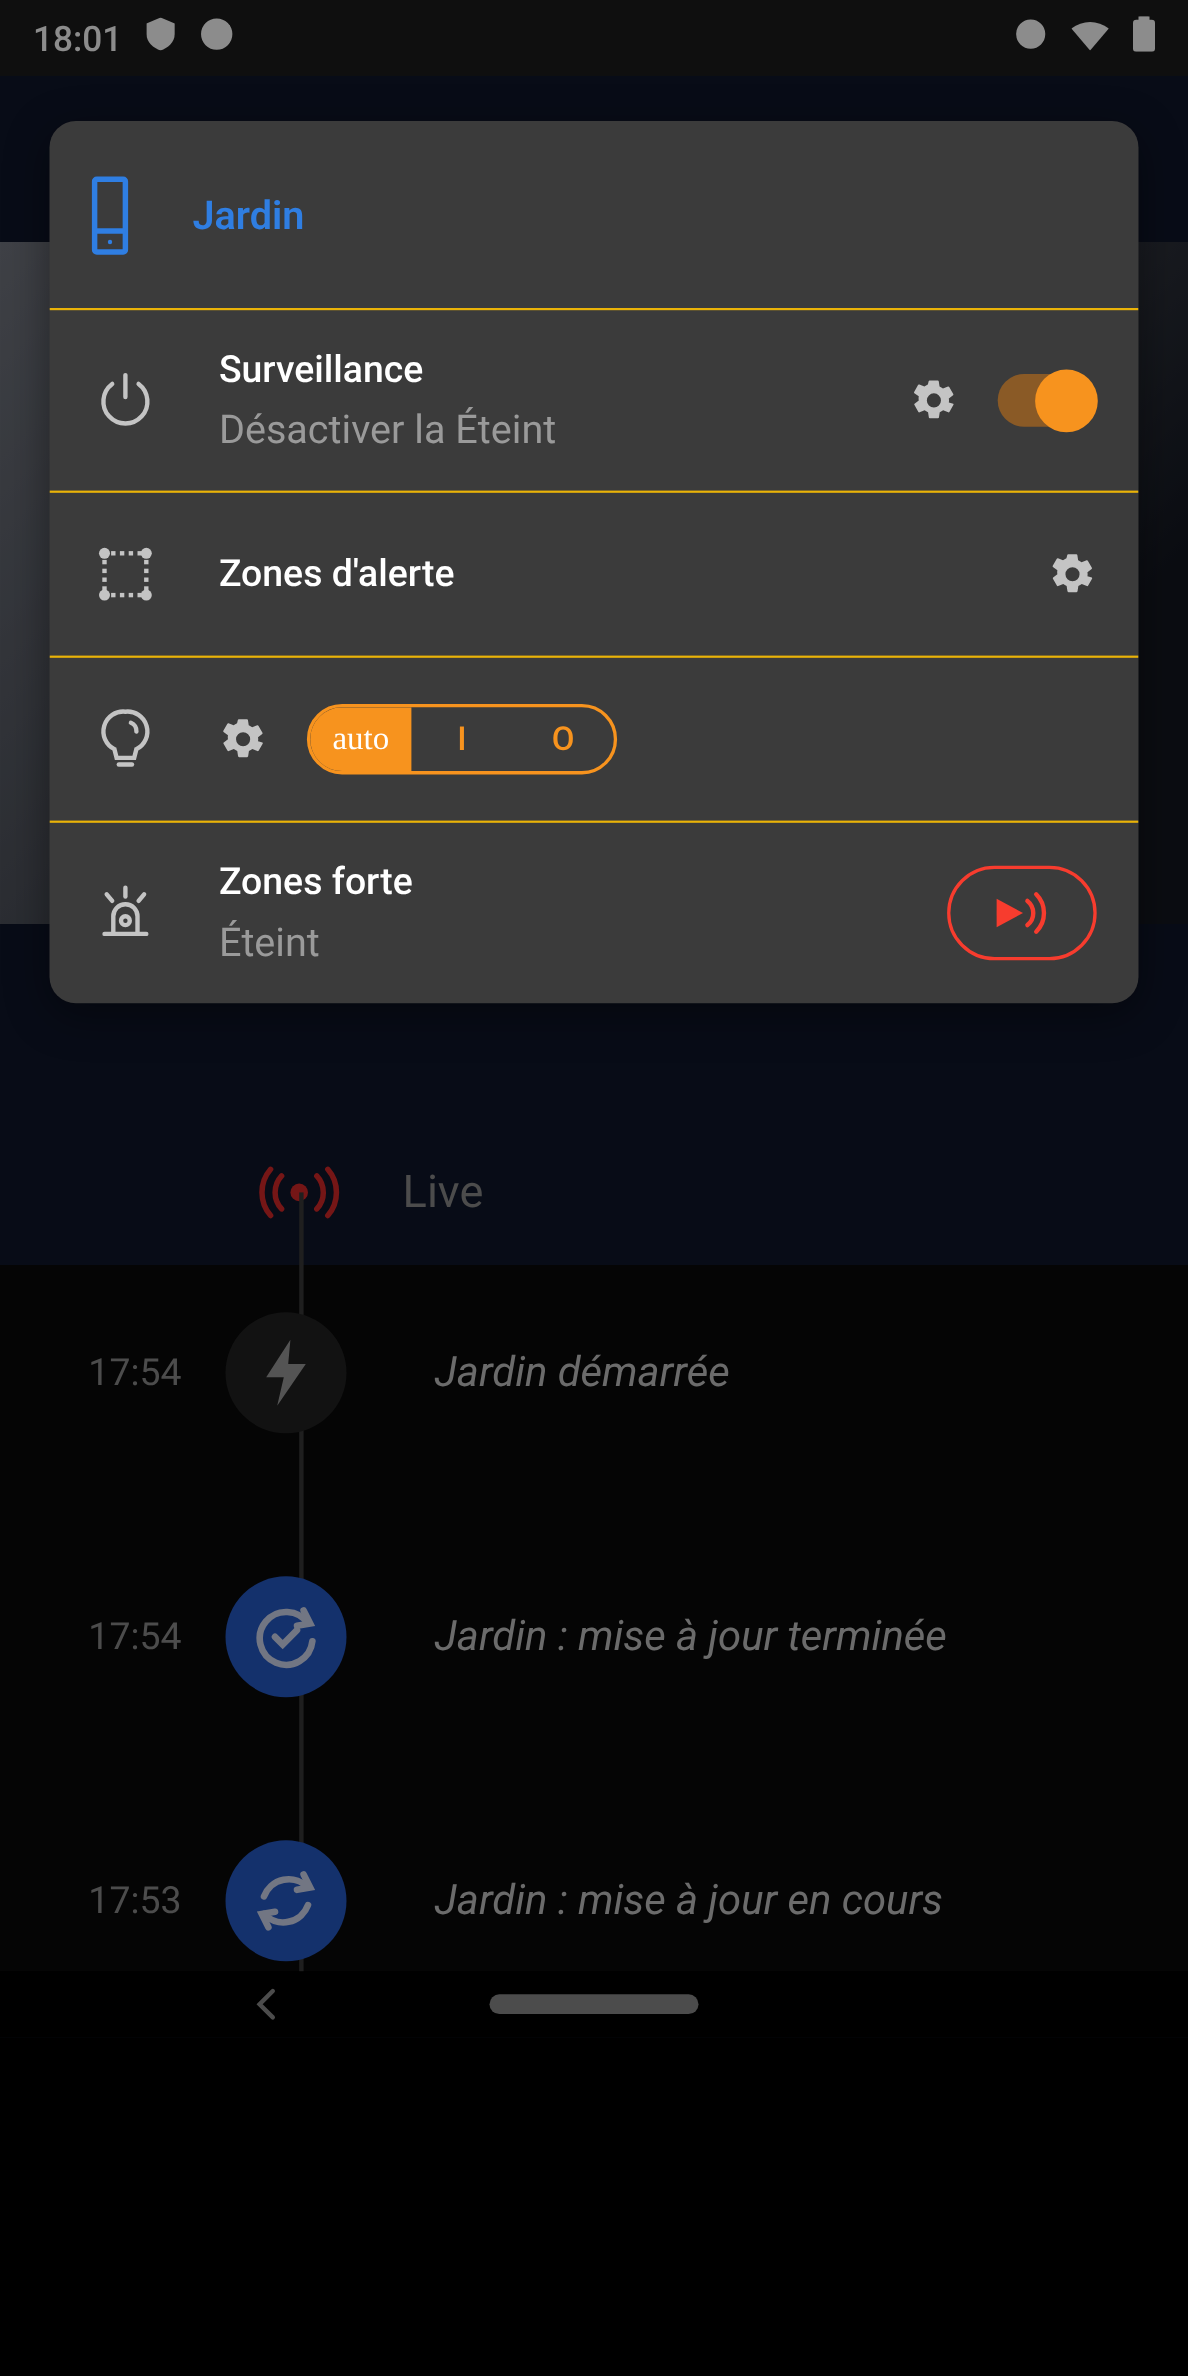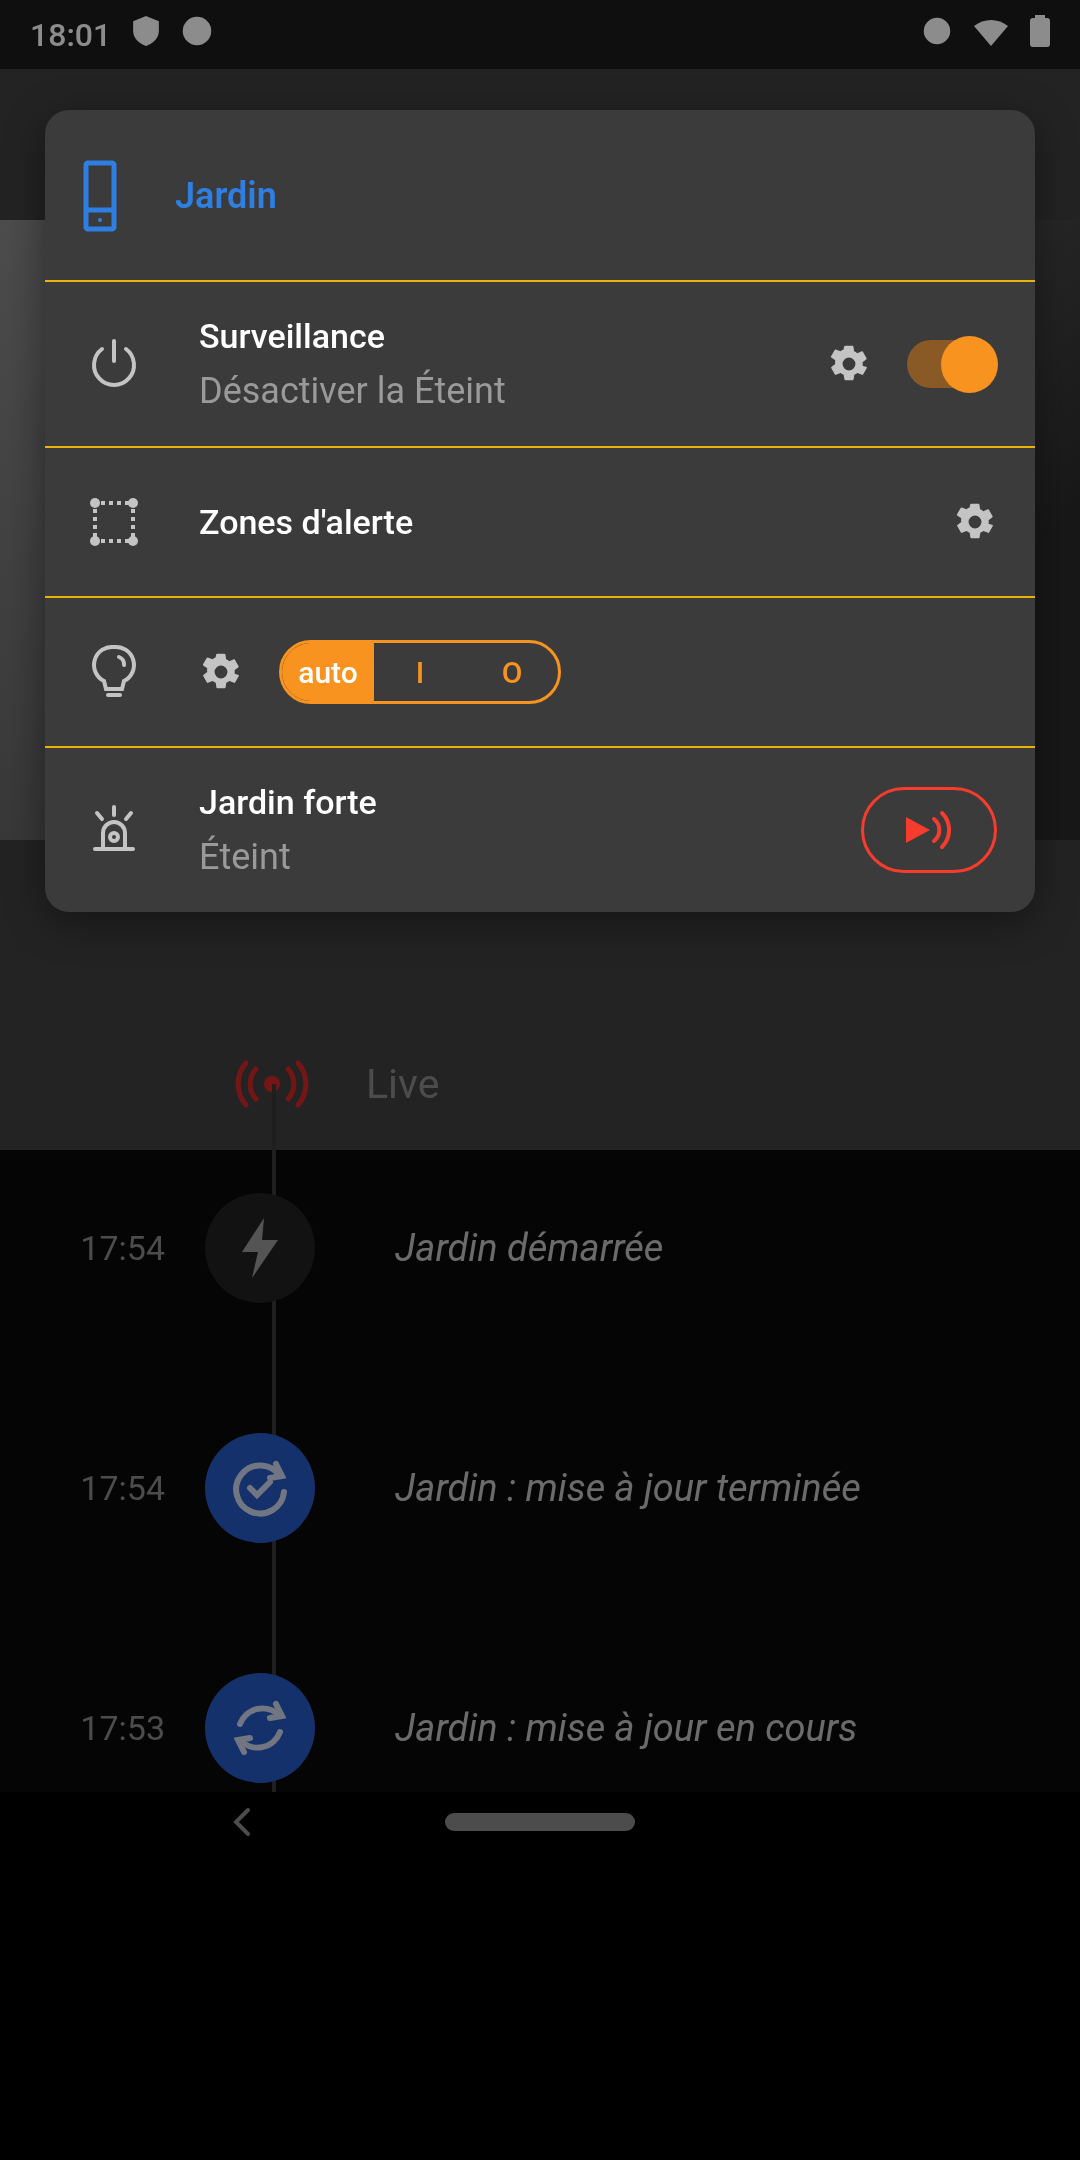--- a/index.html
+++ b/index.html
@@ -4,7 +4,7 @@
 <style>
   * { margin:0; padding:0; box-sizing:border-box; }
   html,body { width:1080px; height:2160px; background:#000; font-family:-apple-system,BlinkMacSystemFont,"Segoe UI",Roboto,sans-serif; overflow:hidden; }
-  .screen { width:1080px; height:1852px; background:#404040; position:relative; }
+  .screen { width:1080px; height:1852px; background:#0f172a; position:relative; }
 
   
   .statusbar { height:69px; background:#1d1d1d; display:flex; align-items:center; justify-content:space-between; padding:0 30px; color:#fff; font-size:32px; font-weight:500; }

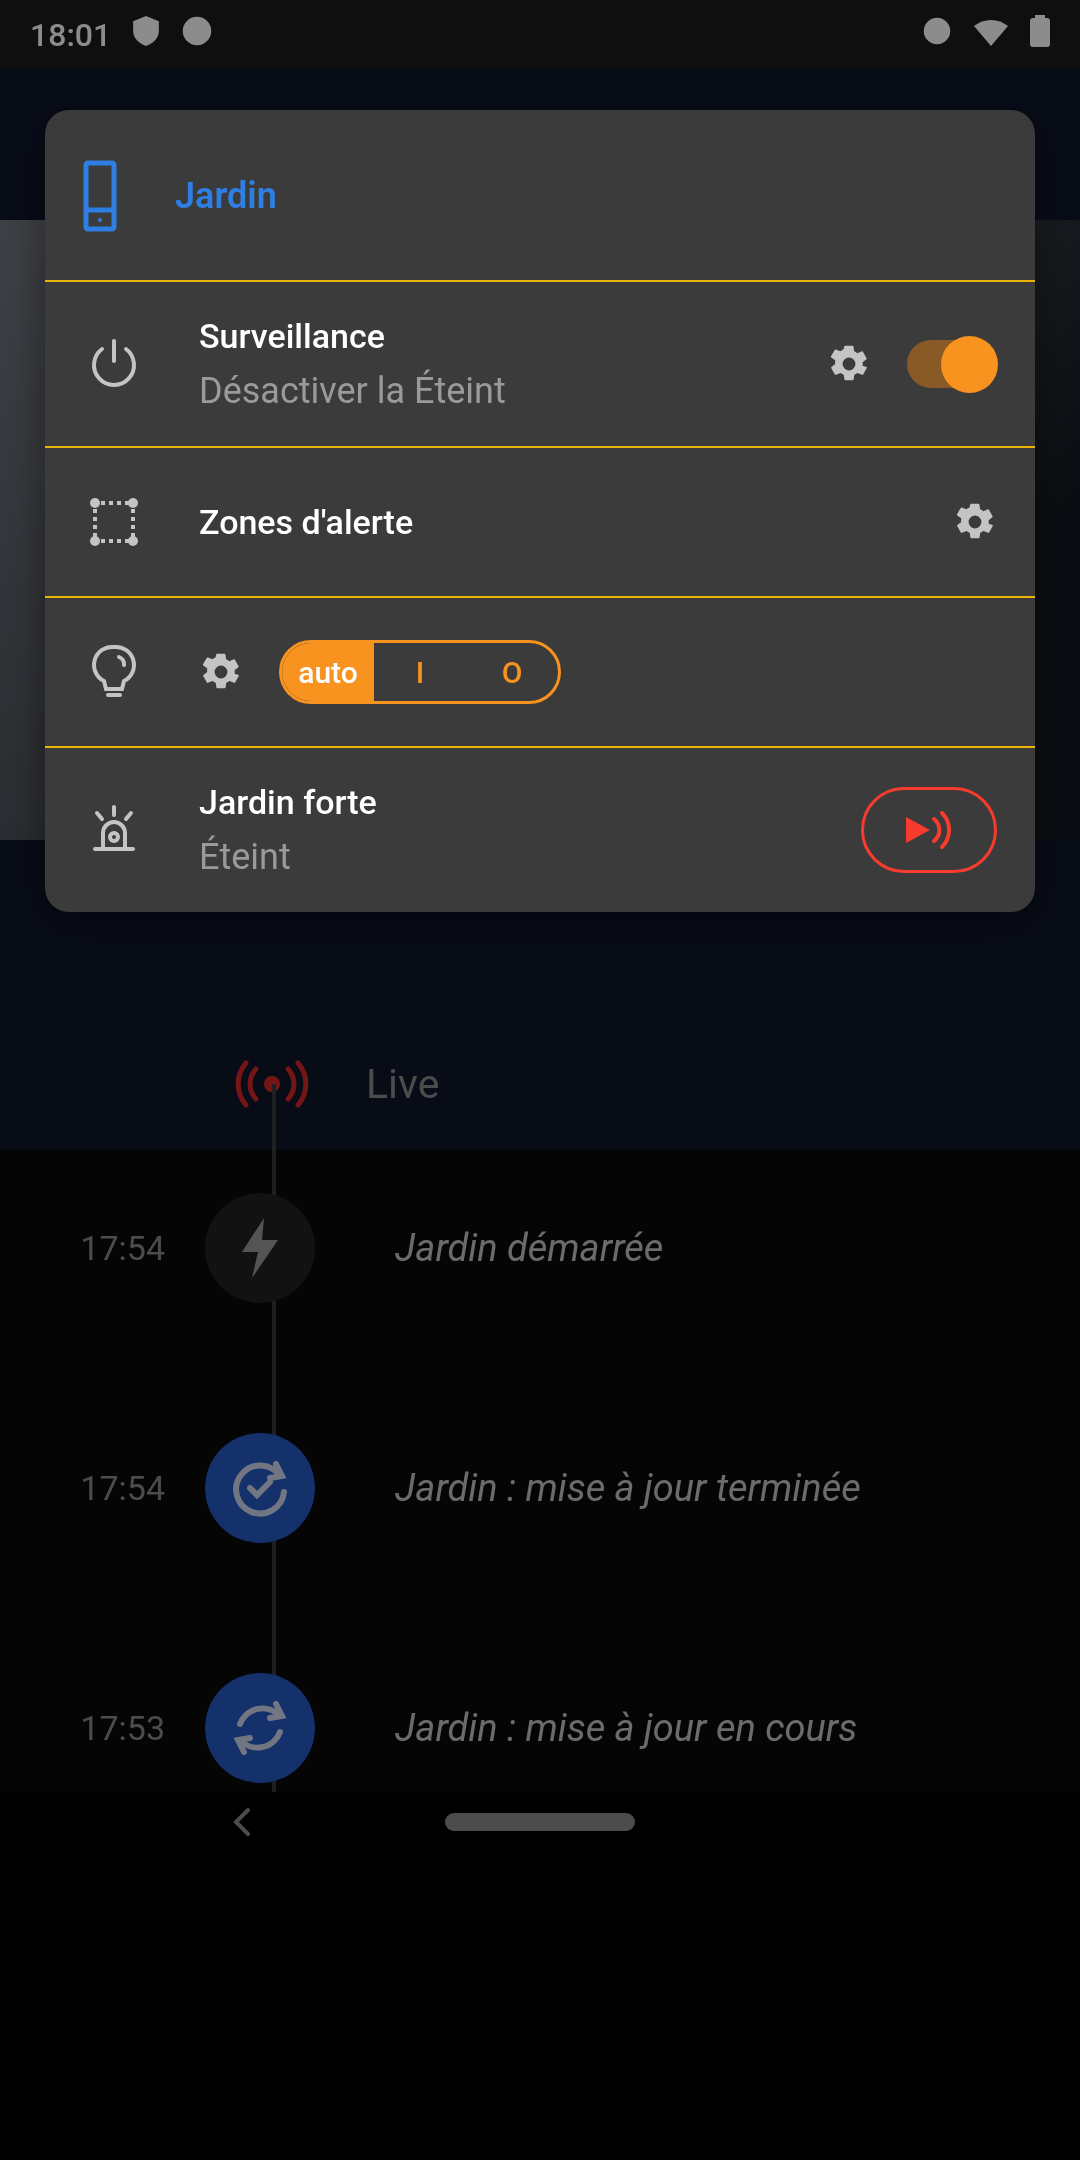--- a/index.html
+++ b/index.html
@@ -34,7 +34,7 @@
 
   .segmented { display:flex; border:3px solid #f7931e; border-radius:32px; overflow:hidden; height:64px; }
   .seg { width:92px; display:flex; align-items:center; justify-content:center; color:#f7931e; font-size:30px; font-weight:500; cursor:pointer; }
-  .seg.active { background:#f7931e; color:#fff; }
+  .seg.active { background:#f7931e; color:#fff;font-family:Liberation Serif, serif; }
 
   .alarm-btn { width:136px; height:86px; border:3px solid #f73c2e; border-radius:44px; display:flex; align-items:center; justify-content:center; cursor:pointer; }
 

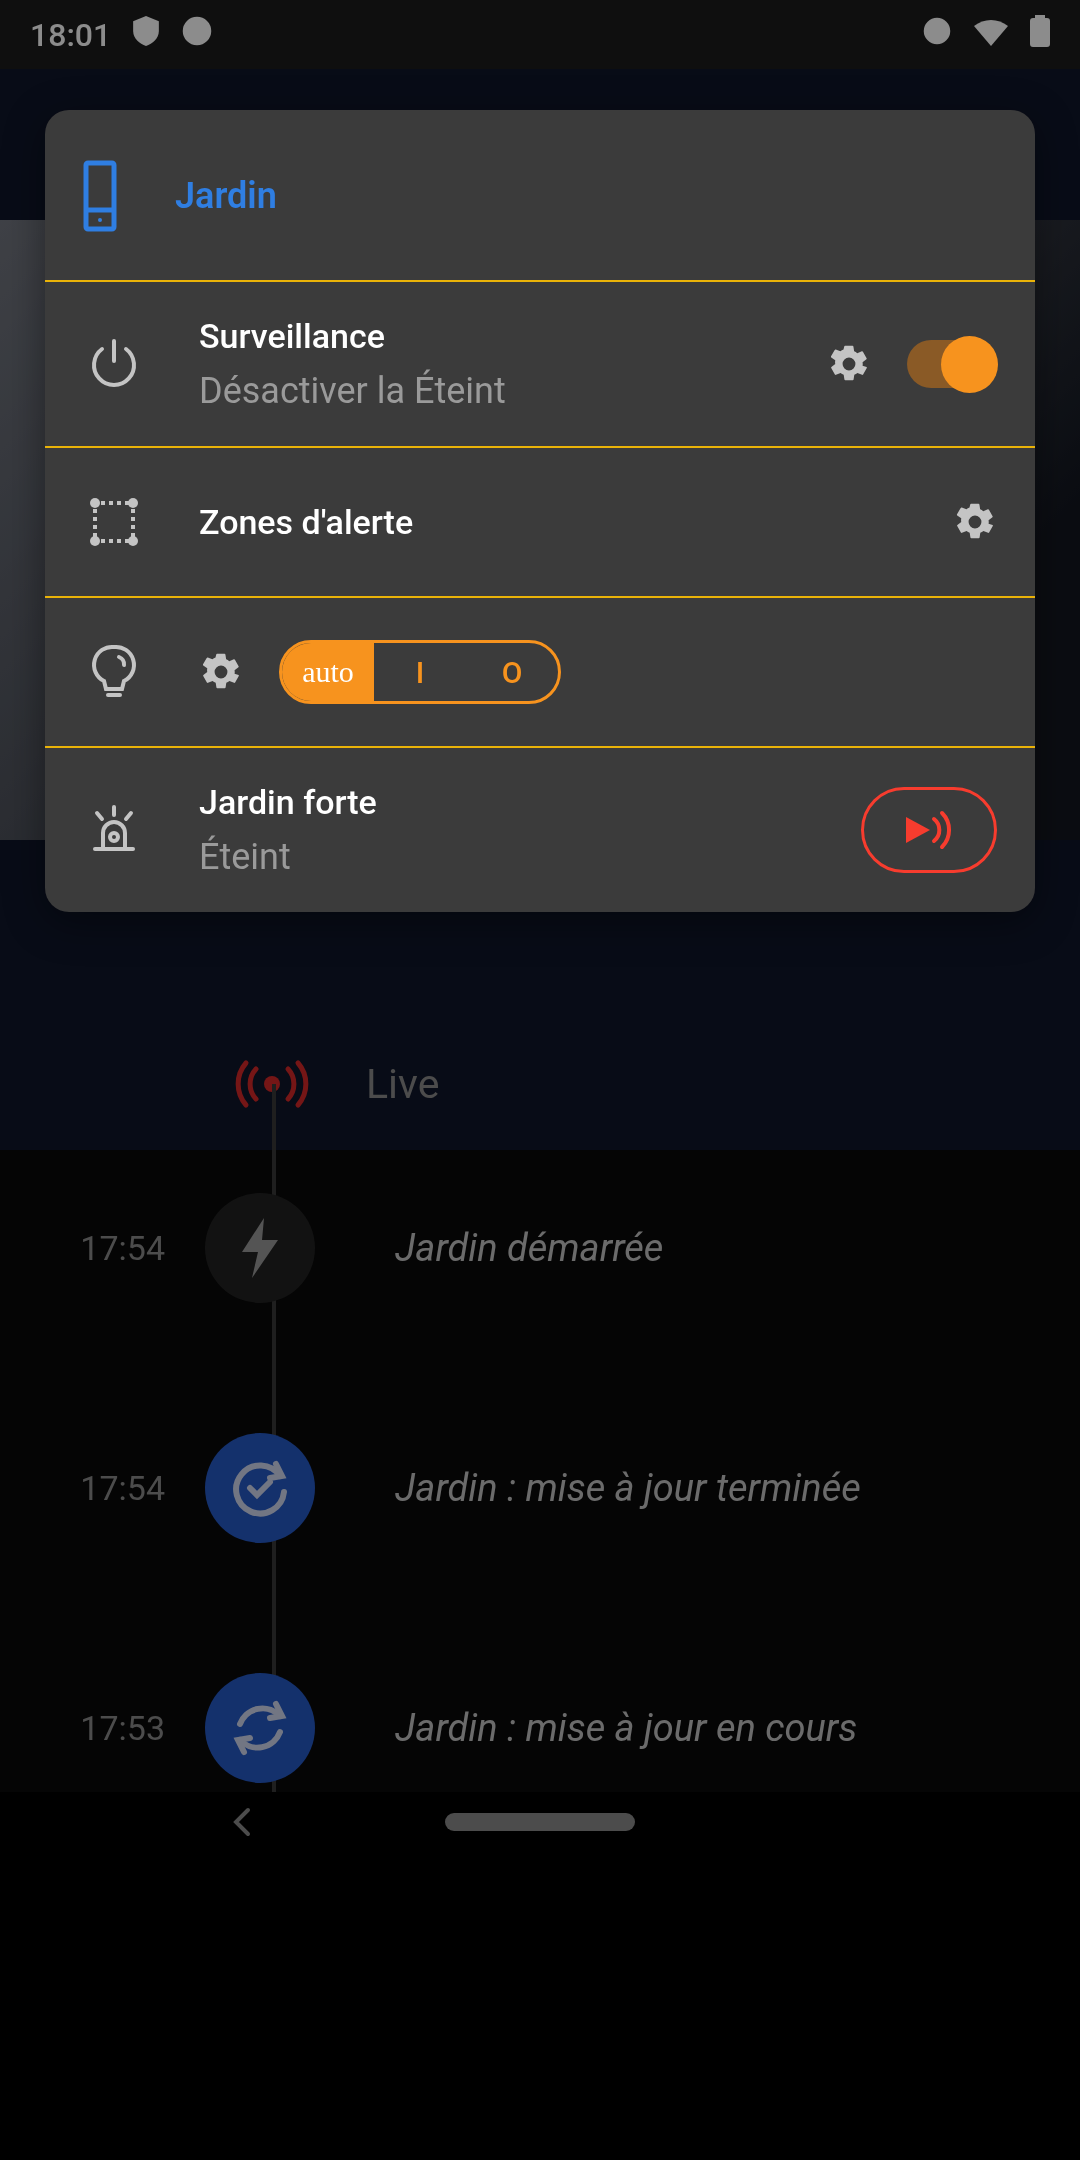--- a/index.html
+++ b/index.html
@@ -264,7 +264,7 @@
         </svg>
       </div>
       <div class="row-text">
-        <div class="row-title">Jardin forte</div>
+        <div class="row-title">Zones forte</div>
         <div class="row-sub">Éteint</div>
       </div>
       <div class="row-ctrls">

